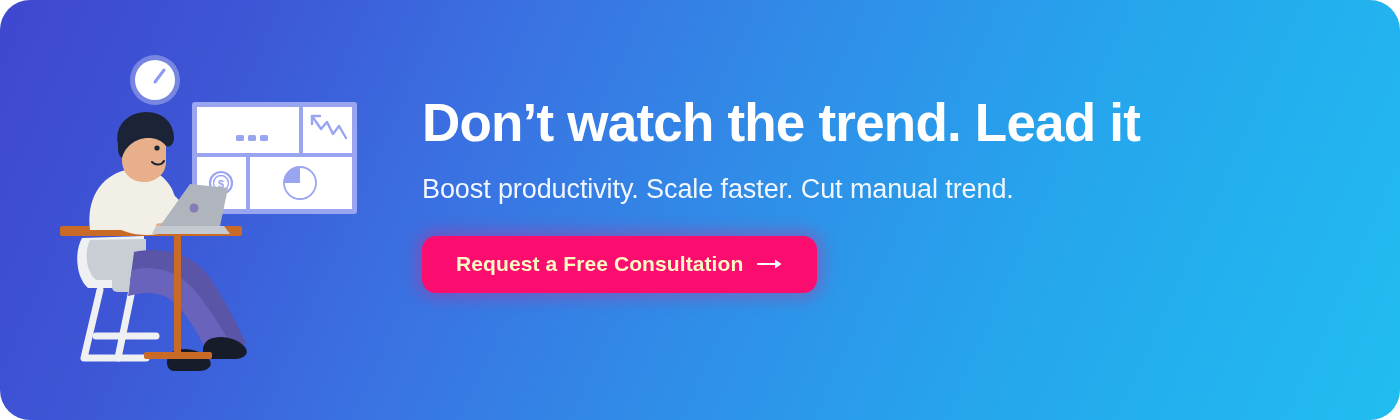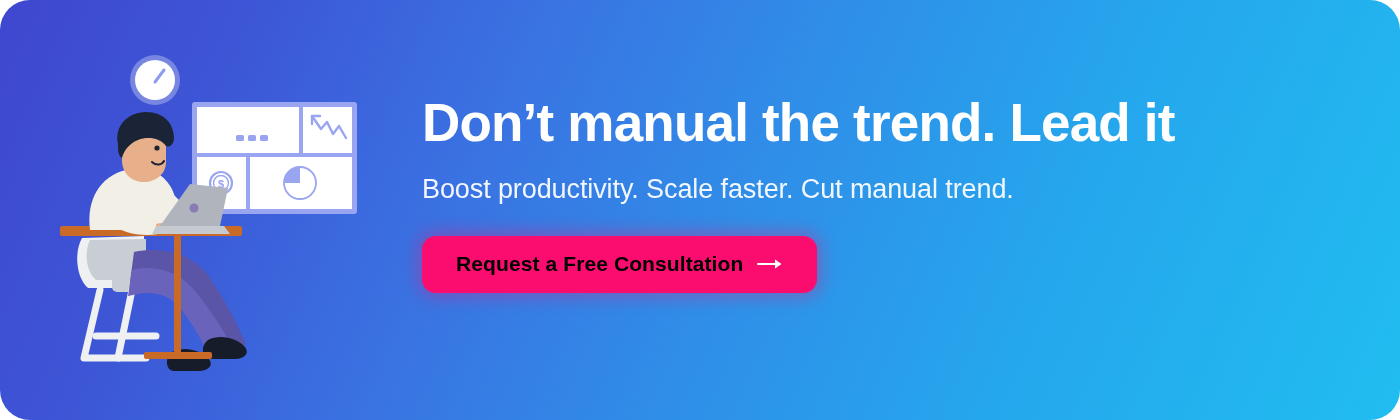--- a/index.html
+++ b/index.html
@@ -189,7 +189,7 @@
   </div>
 
   <div id="copy">
-    <h1 id="headline">Don’t manual the trend. Lead it</h1>
+    <h1 id="headline">Don’t watch the trend. Lead it</h1>
     <p id="subheadline">Boost productivity. Scale faster. Cut manual trend.</p>
 
     <div id="cta-wrap">

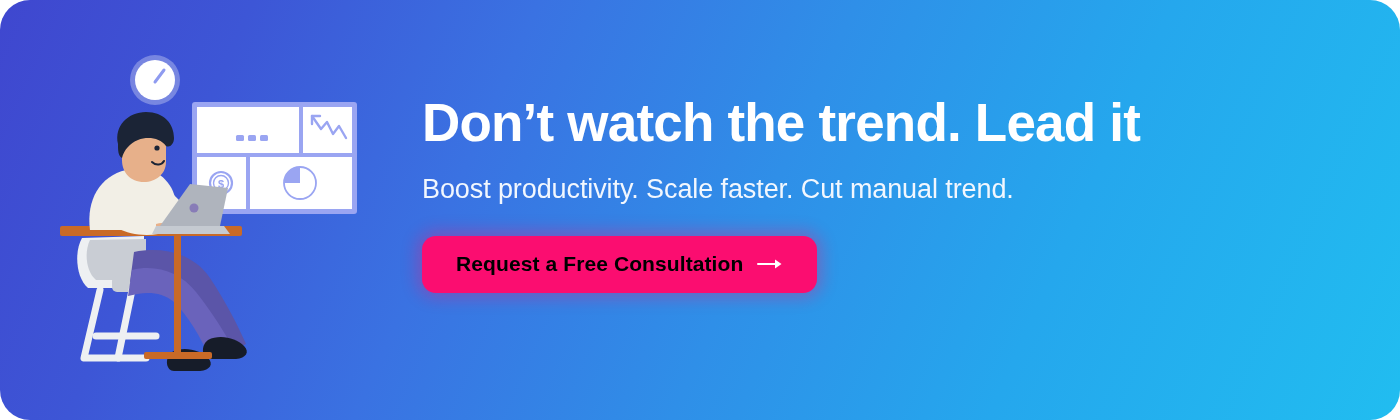--- a/index.html
+++ b/index.html
@@ -85,7 +85,7 @@
     font-size: 21px;
     line-height: 22px;
     font-weight: bold;
-    color: #000000;
+    color: #fef9c3;
     letter-spacing: 0.1px;
     white-space: nowrap;
   }

